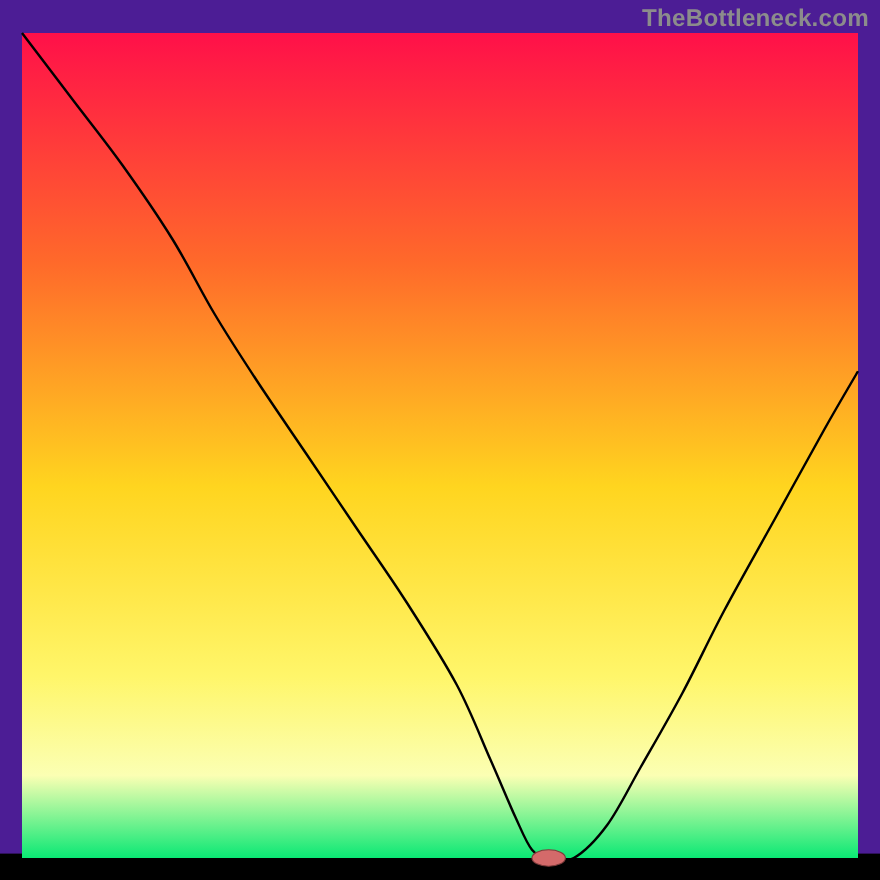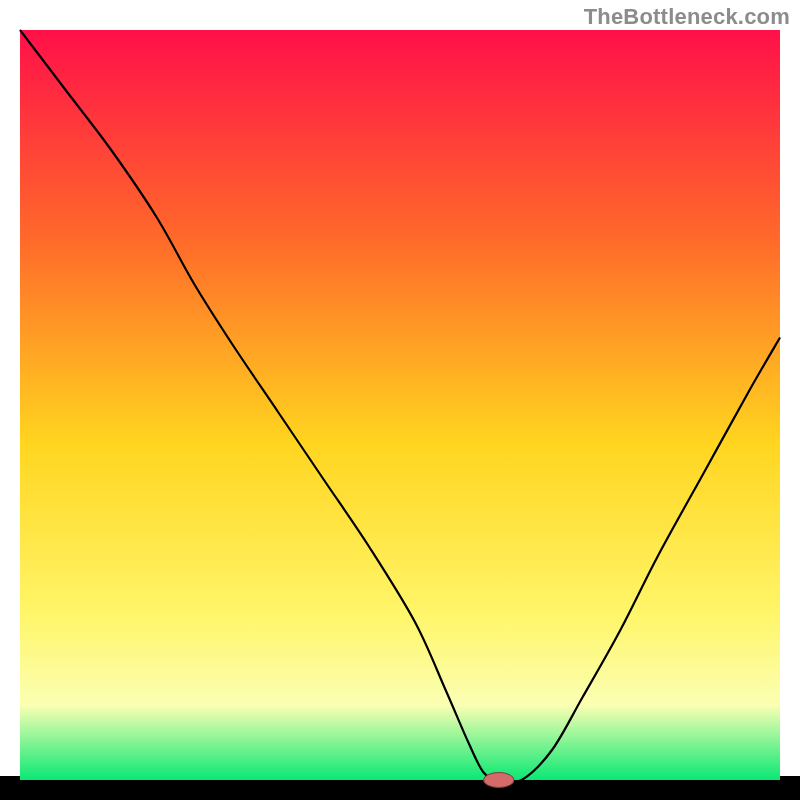--- a/index.html
+++ b/index.html
@@ -14,7 +14,7 @@
     position: relative;
     width: 800px;
     height: 776px;
-    background: #ffffff;
+    background: #4c1d95;
   }
   .attribution {
     position: absolute;

